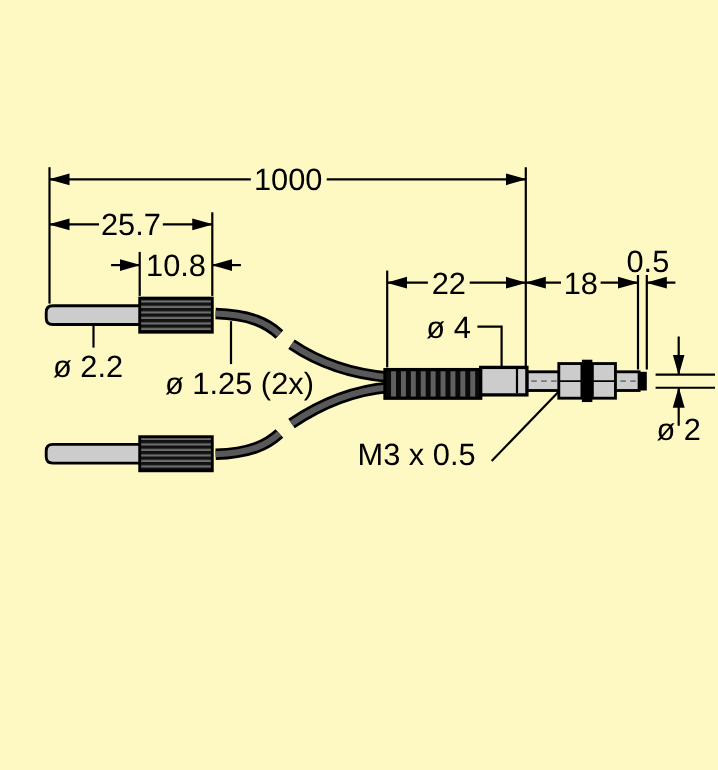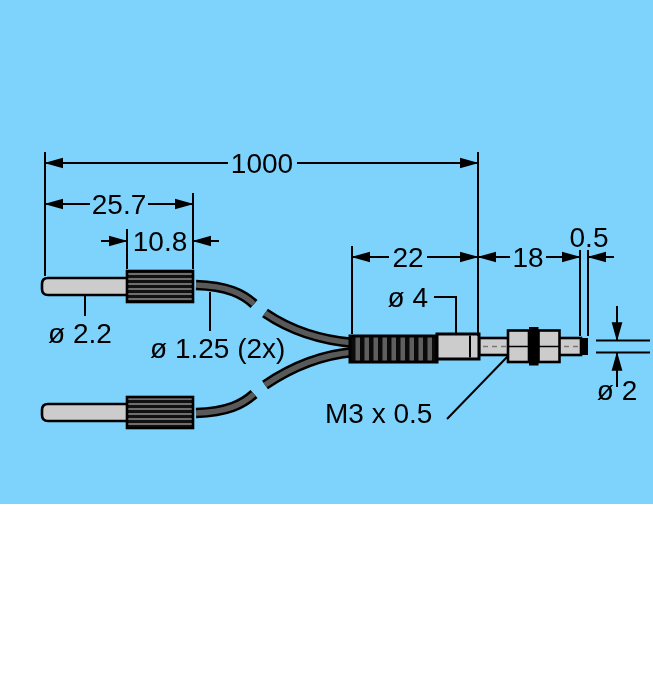--- a/index.html
+++ b/index.html
@@ -3,7 +3,7 @@
 <meta charset="utf-8">
 <style>
   html,body{margin:0;padding:0;background:#fff;}
-  .canvas{position:relative;width:653px;height:504px;background:#7dd3fc;overflow:hidden;}
+  .canvas{position:relative;width:653px;height:700px;background:#fef9c3;overflow:hidden;}
   svg{display:block;}
   .dl{stroke:#000;stroke-width:2;fill:none;}            
   .thin{stroke:#000;stroke-width:1.5;fill:none;}

